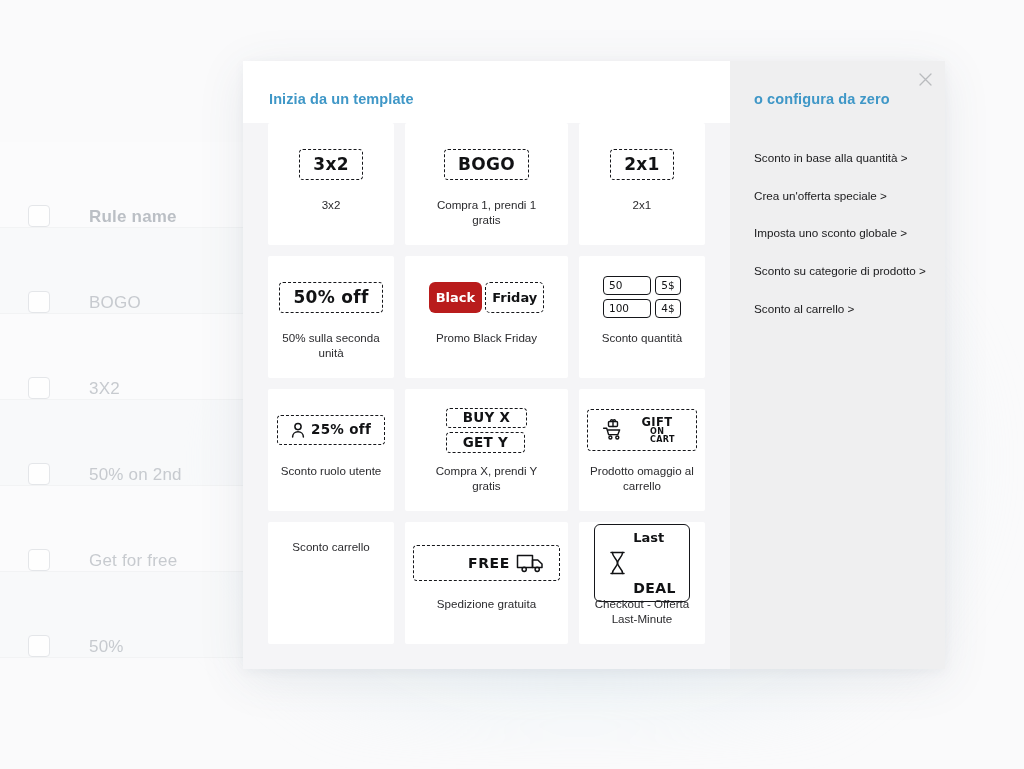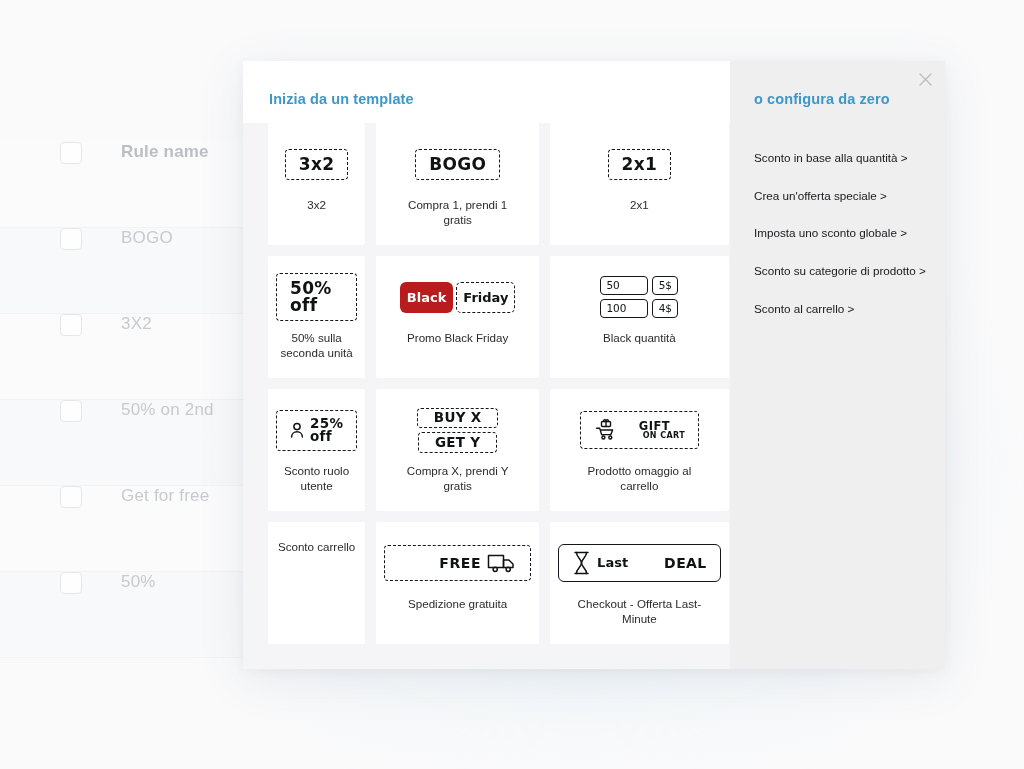--- a/index.html
+++ b/index.html
@@ -45,8 +45,8 @@
   .rule-row {
     height: 86px;
     display: flex;
-    align-items: flex-start;
-    padding-left: 60px;
+    align-items: flex-end;
+    padding-left: 28px;
     border-bottom: 1px solid #f2f3f4;
   }
   .rule-row:nth-child(odd) { background: #fcfcfd; }

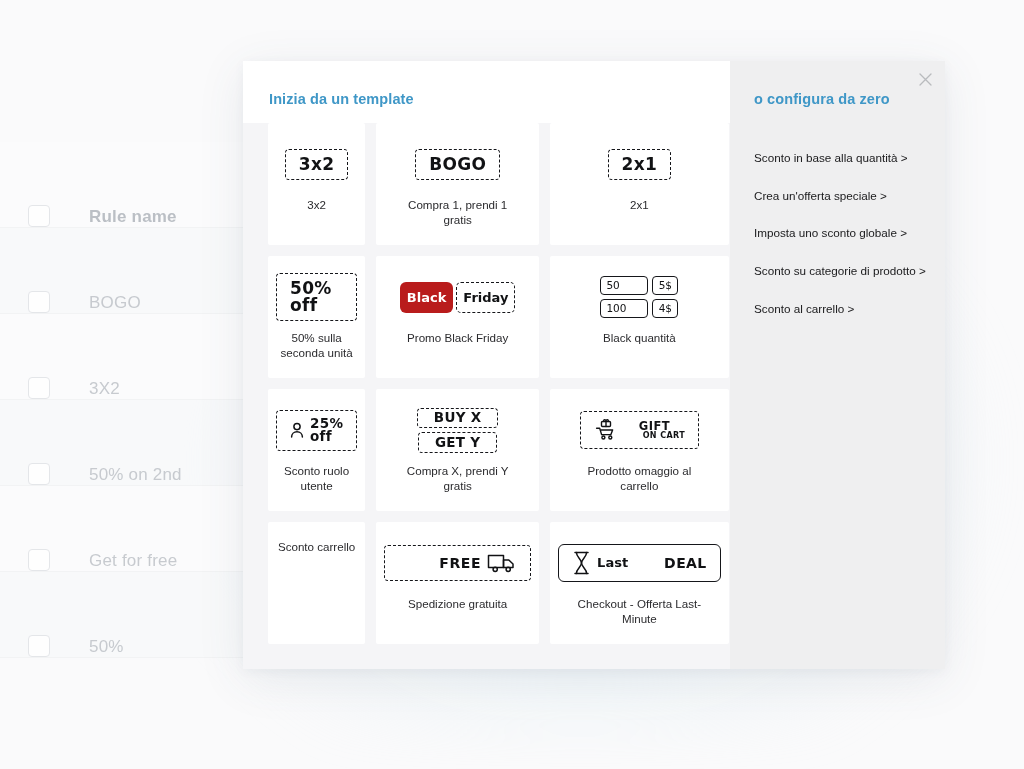--- a/index.html
+++ b/index.html
@@ -389,7 +389,7 @@
             <span class="qty-cell right">4$</span>
           </div>
         </div>
-        <div class="tpl-caption">Black quantità</div>
+        <div class="tpl-caption">Sconto quantità</div>
       </div>
 
       <div class="template-card">

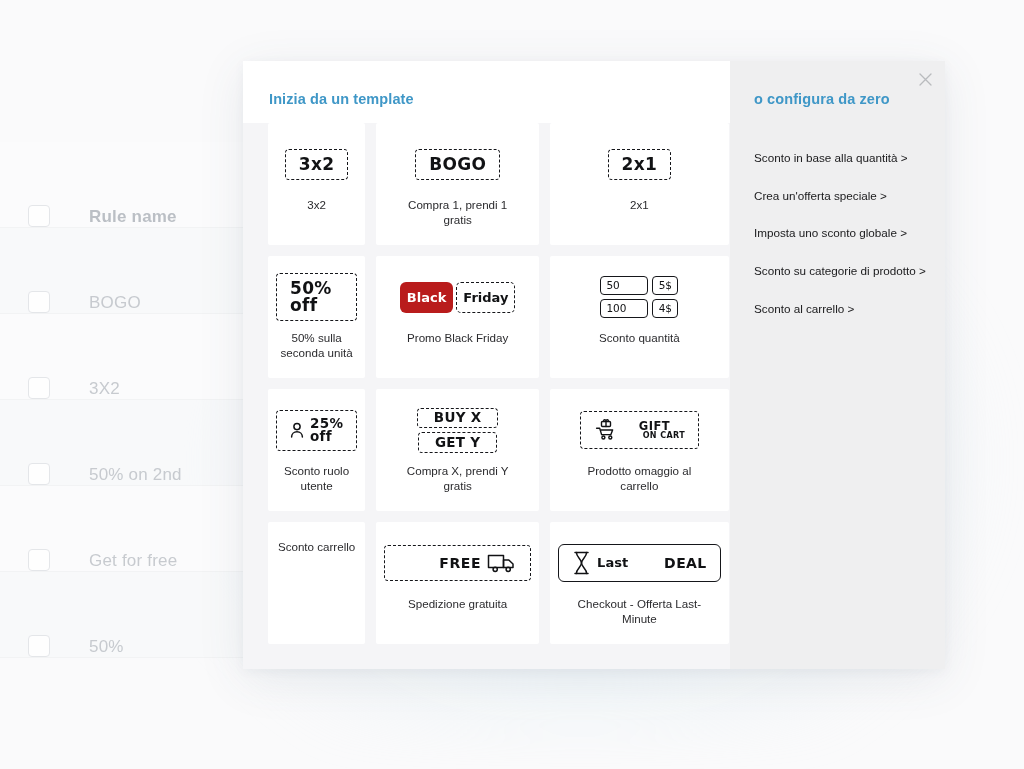--- a/index.html
+++ b/index.html
@@ -165,7 +165,7 @@
   .coupon-text.xs { font-size: 14px; letter-spacing: 0.6px; margin-left: 41px; }
 
   
-  .stack2 { display: flex; flex-direction: column; gap: 4px; align-items: center; }
+  .stack2 { display: flex; flex-direction: column; gap: 4px; align-items: flex-start; }
   .stack2 .coupon { padding: 2.5px 16px; }
 
   .bf-wrap { display: flex; align-items: stretch; gap: 3px; }

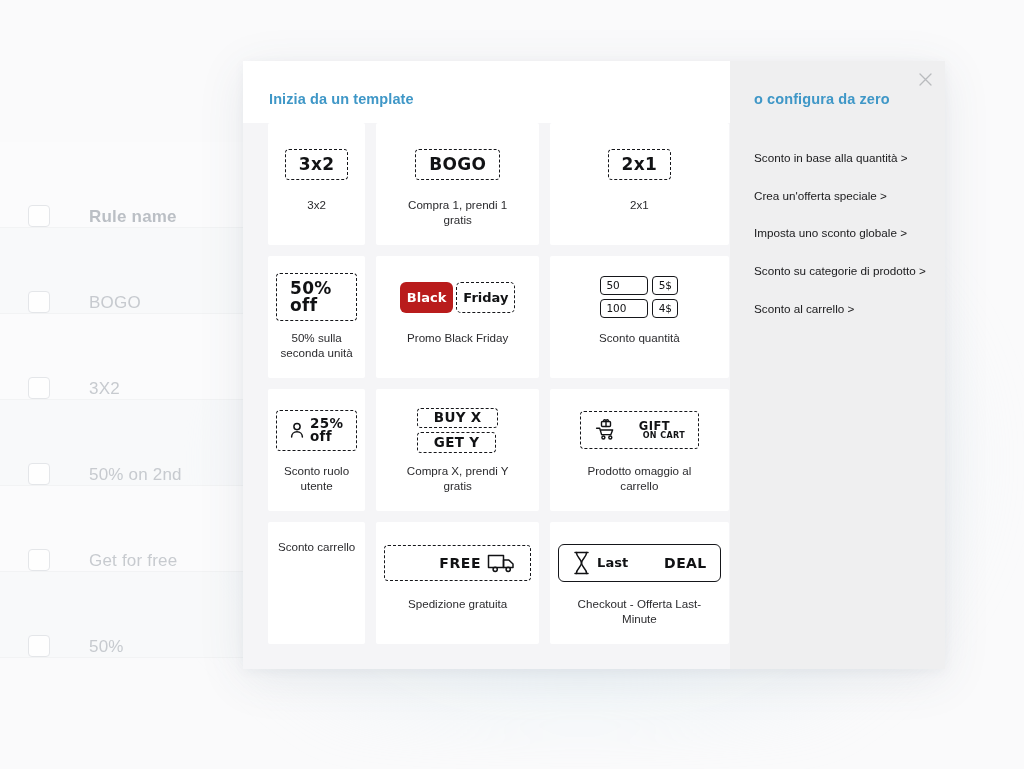--- a/index.html
+++ b/index.html
@@ -246,7 +246,7 @@
     font-weight: 700; font-size: 10px; color: #111214;
   }
   .last-stack {
-    display: flex; flex-direction: row; align-items: flex-start; line-height: 1.02; gap: 36px;
+    display: flex; flex-direction: column; align-items: flex-start; line-height: 1.02; gap: 36px;
   }
   .last-stack .l1 { font-family:"DejaVu Sans",sans-serif; font-weight:700; font-size:13px; color:#111214; }
   .last-stack .l2 { font-family:"DejaVu Sans",sans-serif; font-weight:700; font-size:14px; letter-spacing:0.4px; color:#111214; }

